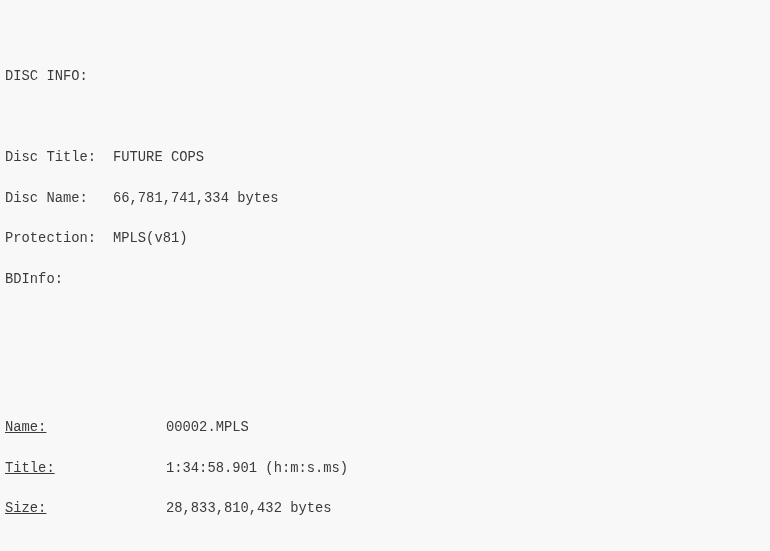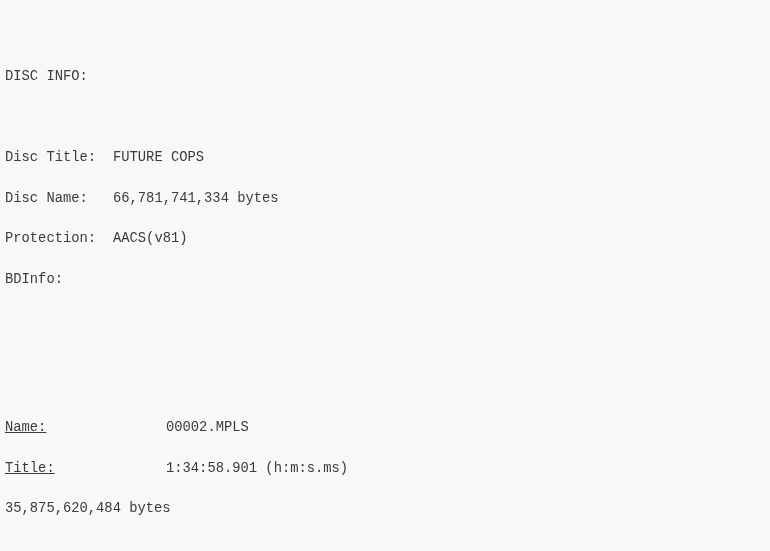--- a/index.html
+++ b/index.html
@@ -44,7 +44,7 @@
   </div>
   <div class="row">
     <span class="cell disc-label">Protection:</span>
-    <span class="cell">AACS(v81)</span>
+    <span class="cell">MPLS(v81)</span>
   </div>
   <div class="row">
     <span class="cell disc-label">BDInfo:</span>

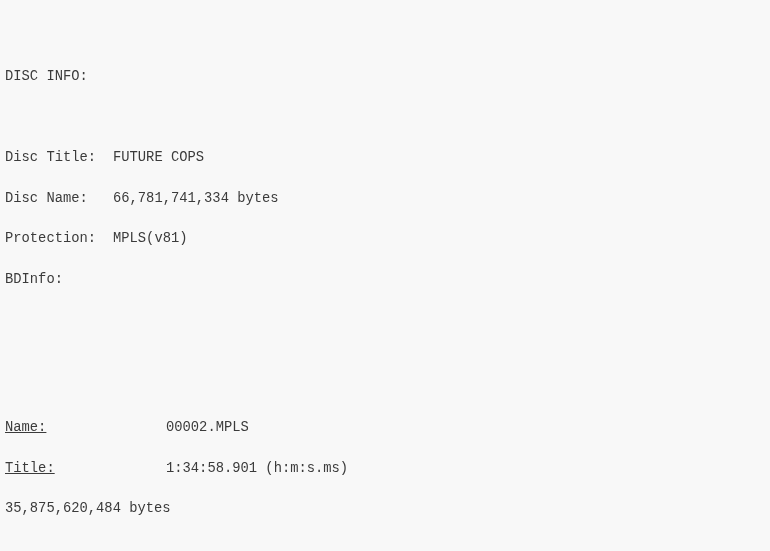--- a/index.html
+++ b/index.html
@@ -63,6 +63,7 @@
     <span class="cell">1:34:58.901 (h:m:s.ms)</span>
   </div>
   <div class="row">
+    <span class="cell pl-label">Size:</span>
     <span class="cell">35,875,620,484 bytes</span>
   </div>
   

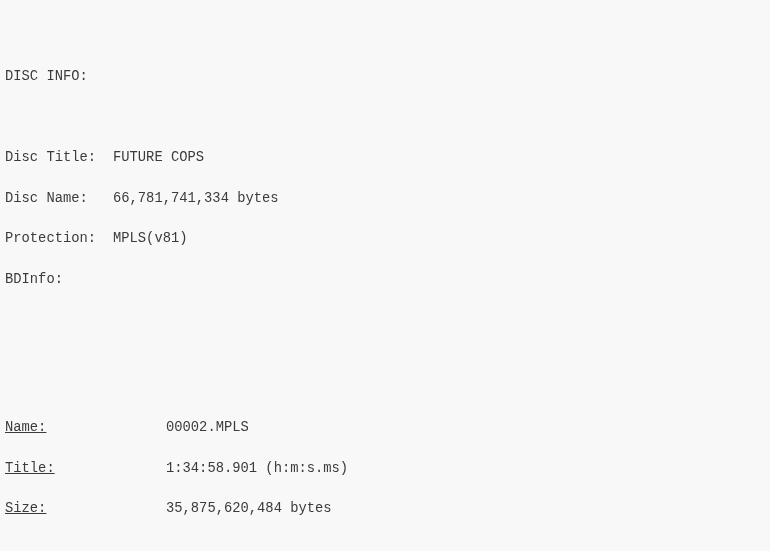--- a/index.html
+++ b/index.html
@@ -64,7 +64,7 @@
   </div>
   <div class="row">
     <span class="cell pl-label">Size:</span>
-    <span class="cell">35,875,620,484 bytes</span>
+    <span class="cell">28,833,810,432 bytes</span>
   </div>
   
   

